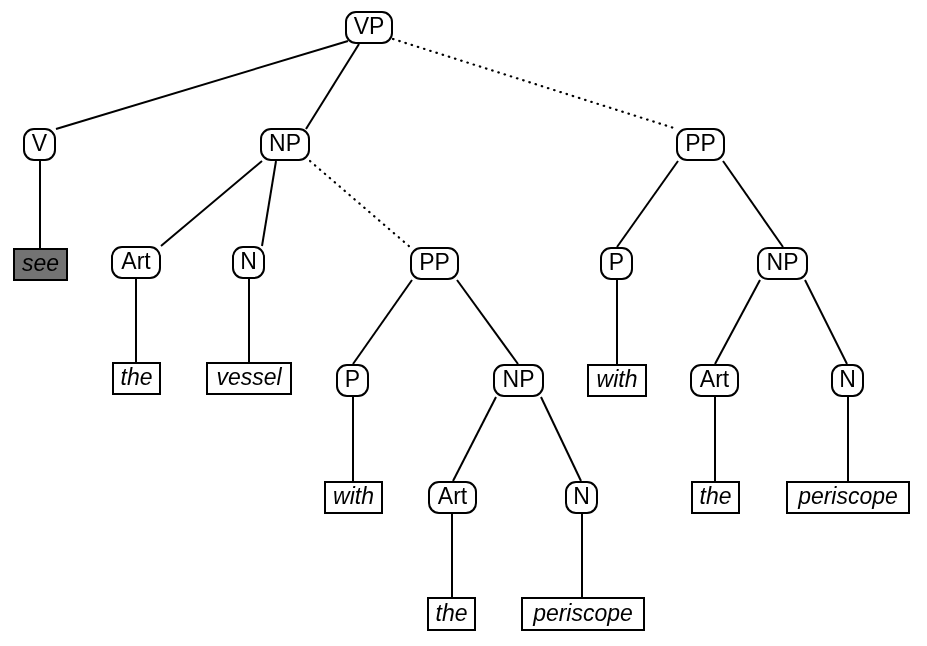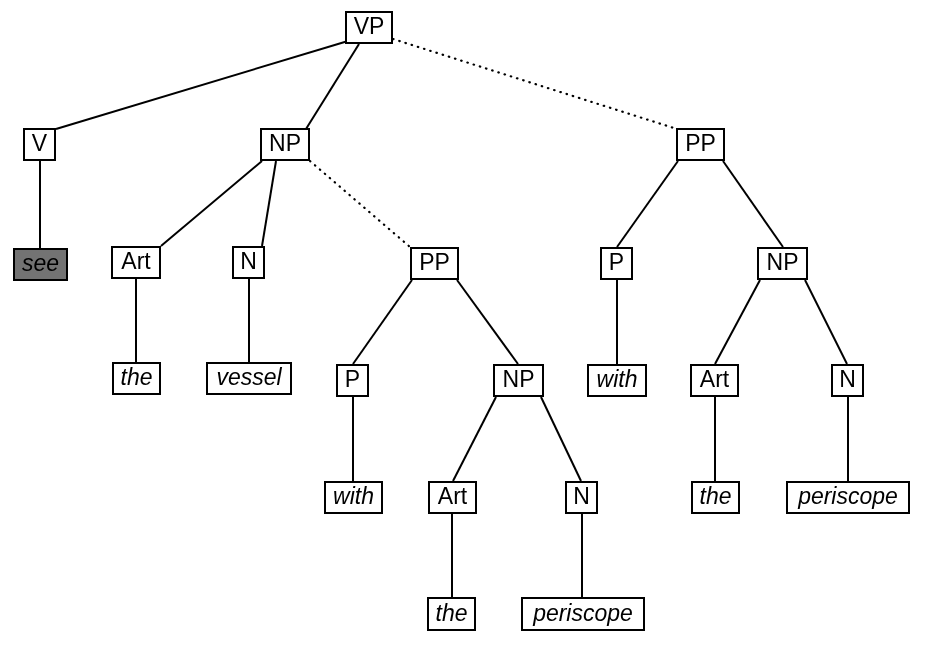--- a/index.html
+++ b/index.html
@@ -40,6 +40,7 @@
   .node.nonterminal {
     font-style: normal;
     font-size: 23px;
+    border-radius: 11px;
   }
   .node.terminal {
     font-style: italic;

